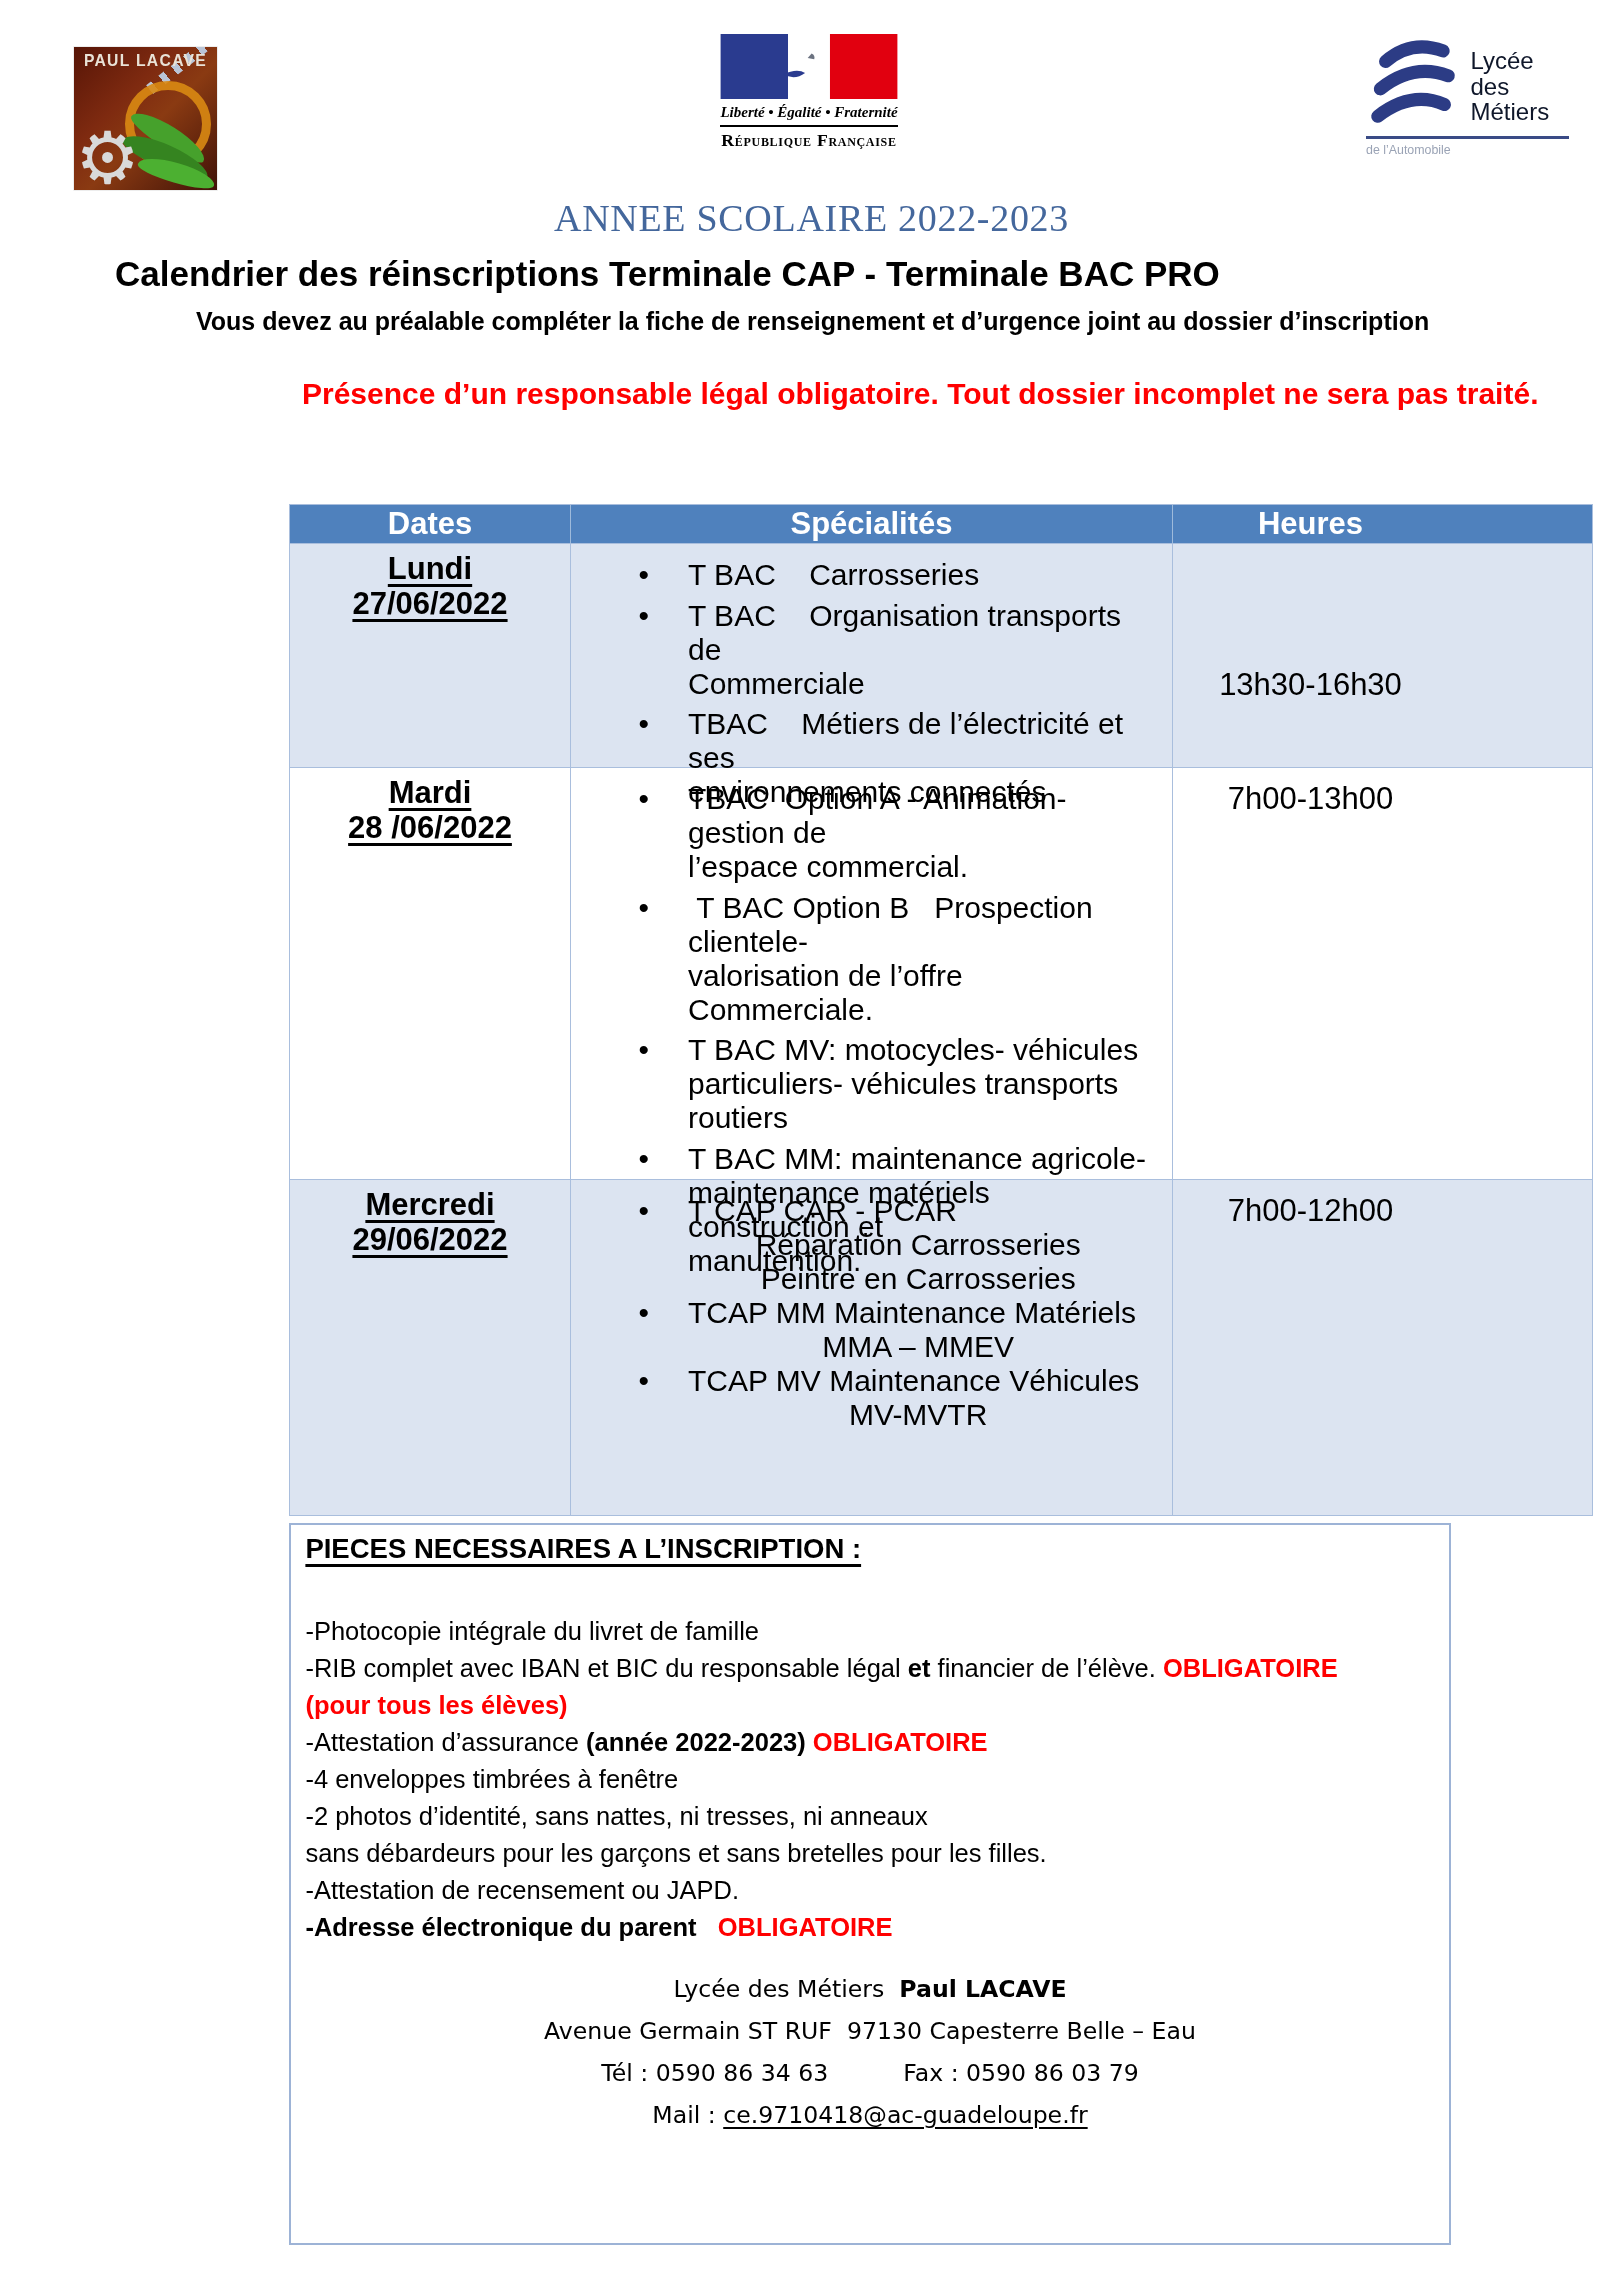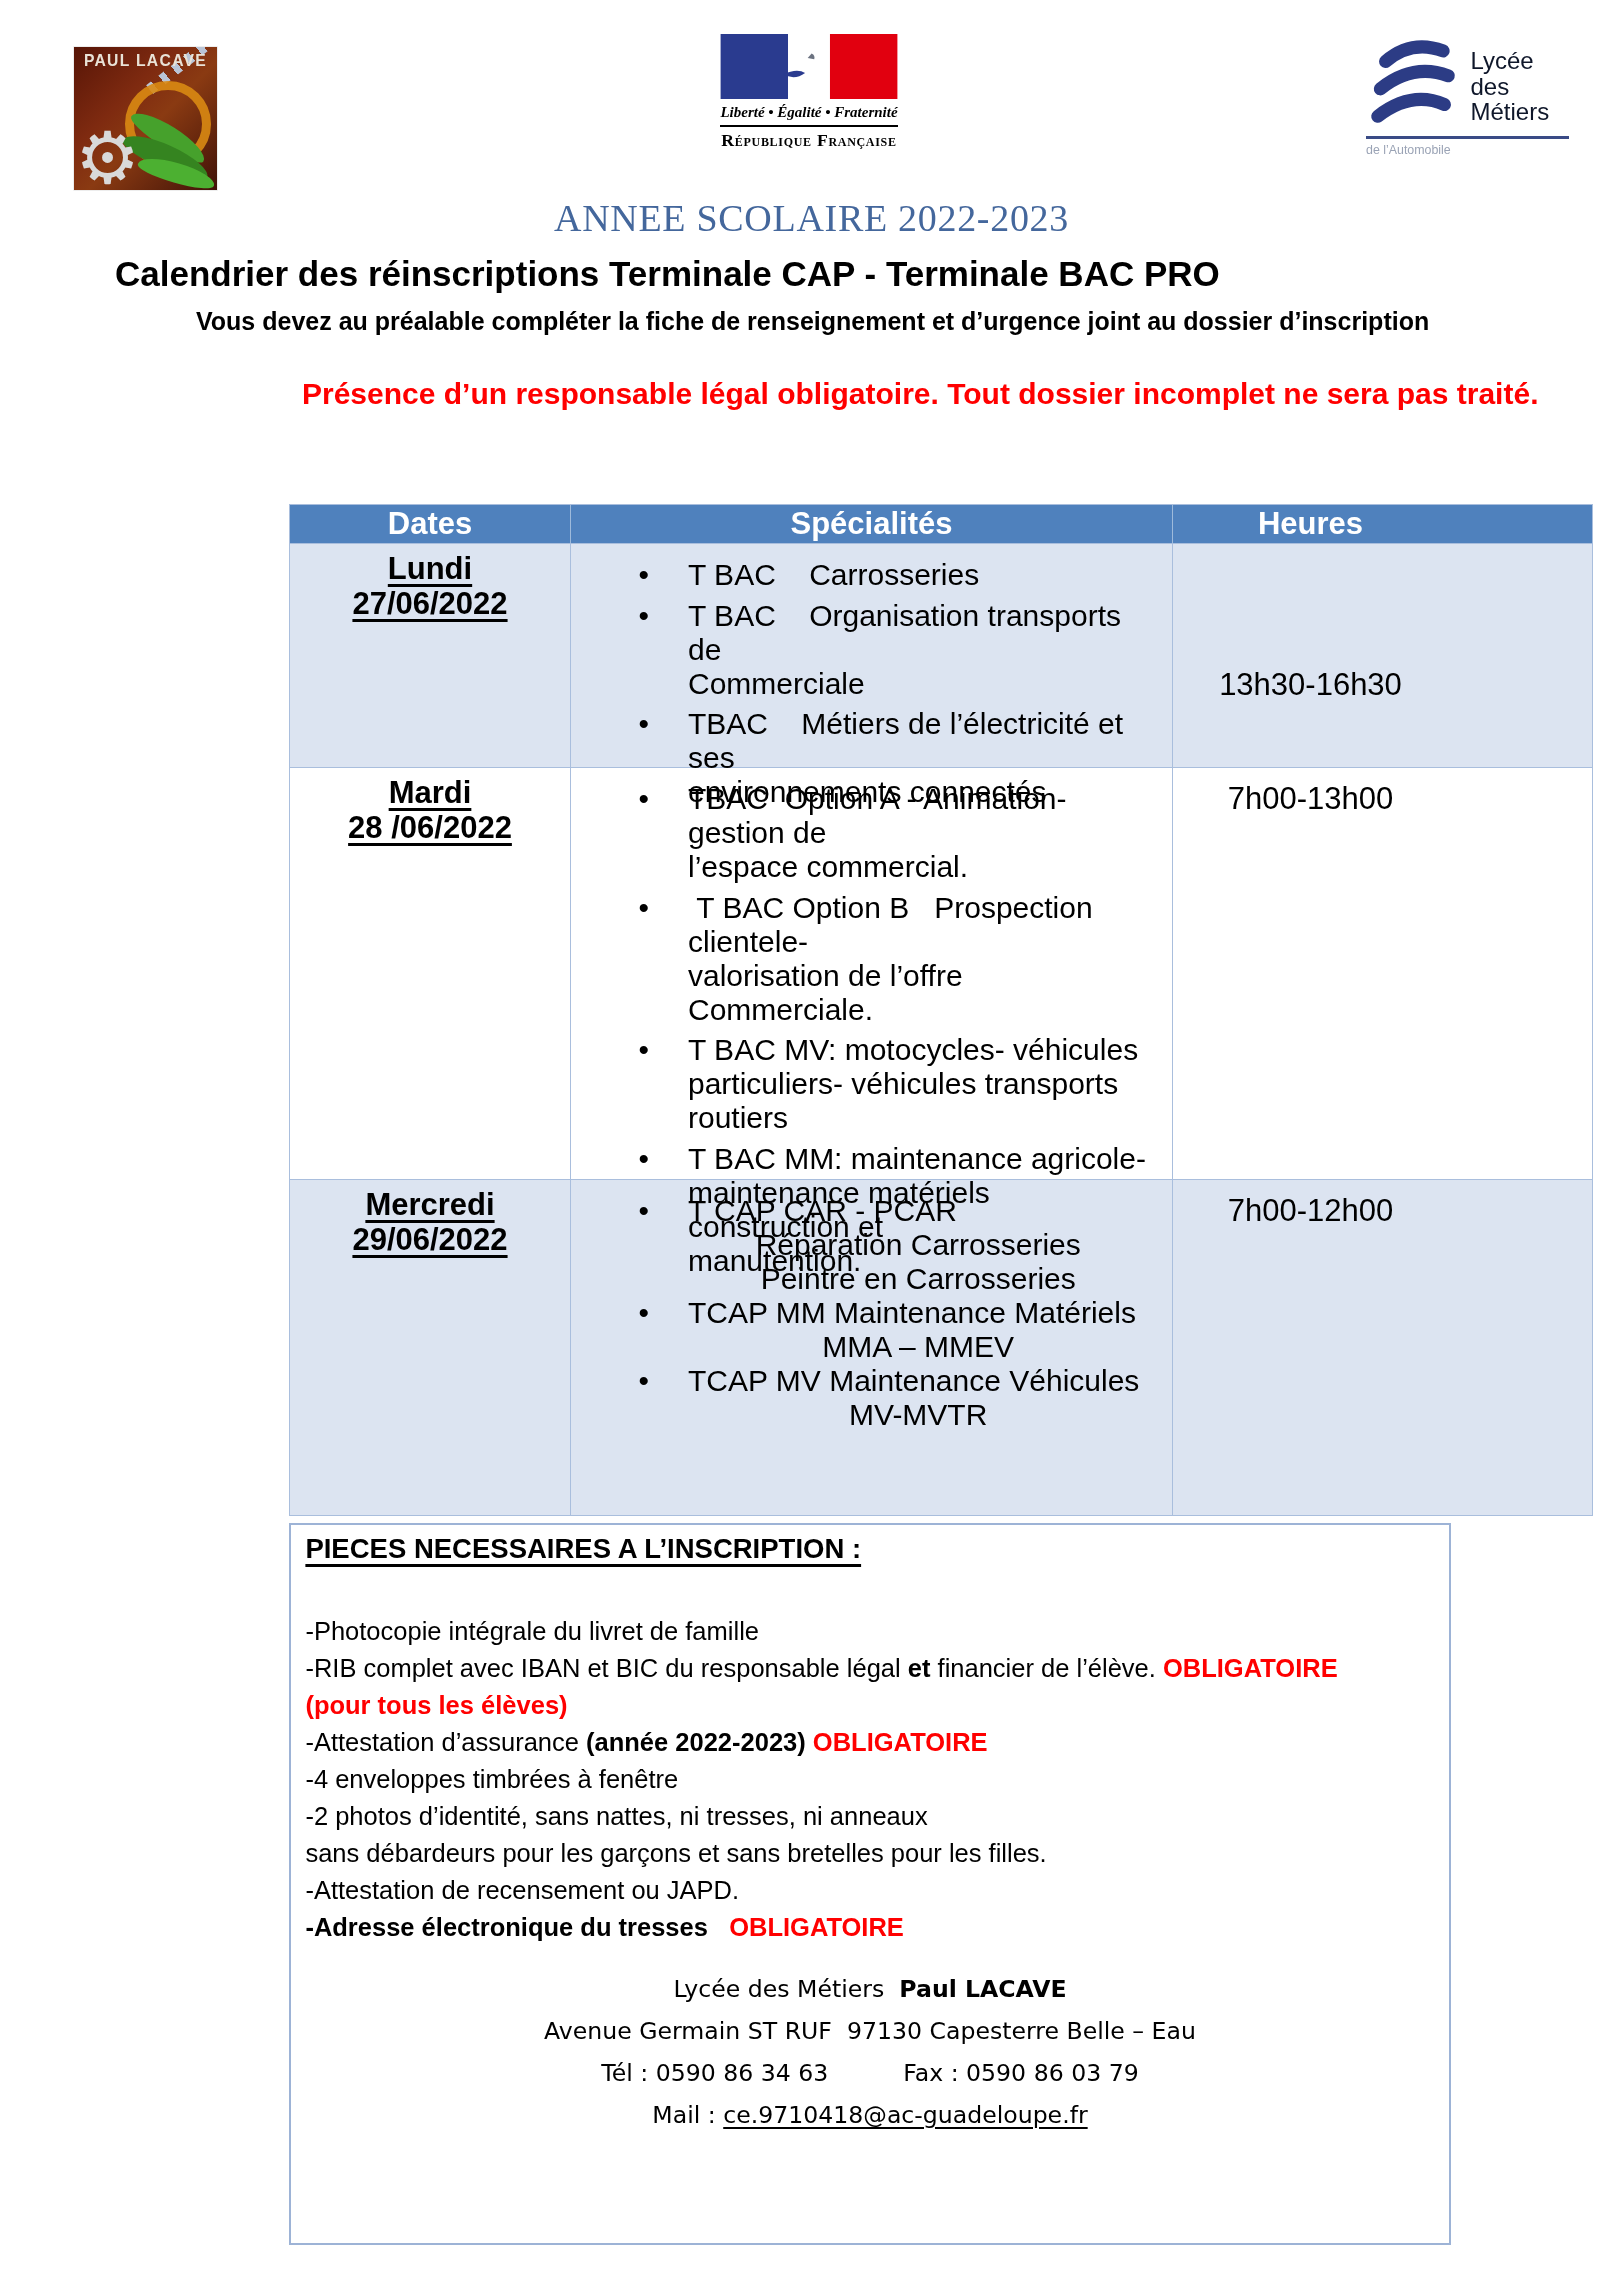--- a/index.html
+++ b/index.html
@@ -237,7 +237,7 @@
         <div class="piece-line"><span>-2 photos d’identité, sans nattes, ni tresses, ni anneaux</span></div>
         <div class="piece-line"><span>sans débardeurs pour les garçons et sans bretelles pour les filles.</span></div>
         <div class="piece-line"><span>-Attestation de recensement ou JAPD.</span></div>
-        <div class="piece-line"><span class="b">-Adresse électronique du tresses</span><span>   </span><span class="red">OBLIGATOIRE</span></div>
+        <div class="piece-line"><span class="b">-Adresse électronique du parent</span><span>   </span><span class="red">OBLIGATOIRE</span></div>
       </div>
     <div class="box-footer">
       <div class="f-line"><span>Lycée des Métiers  </span><span class="b">Paul LACAVE</span></div>

